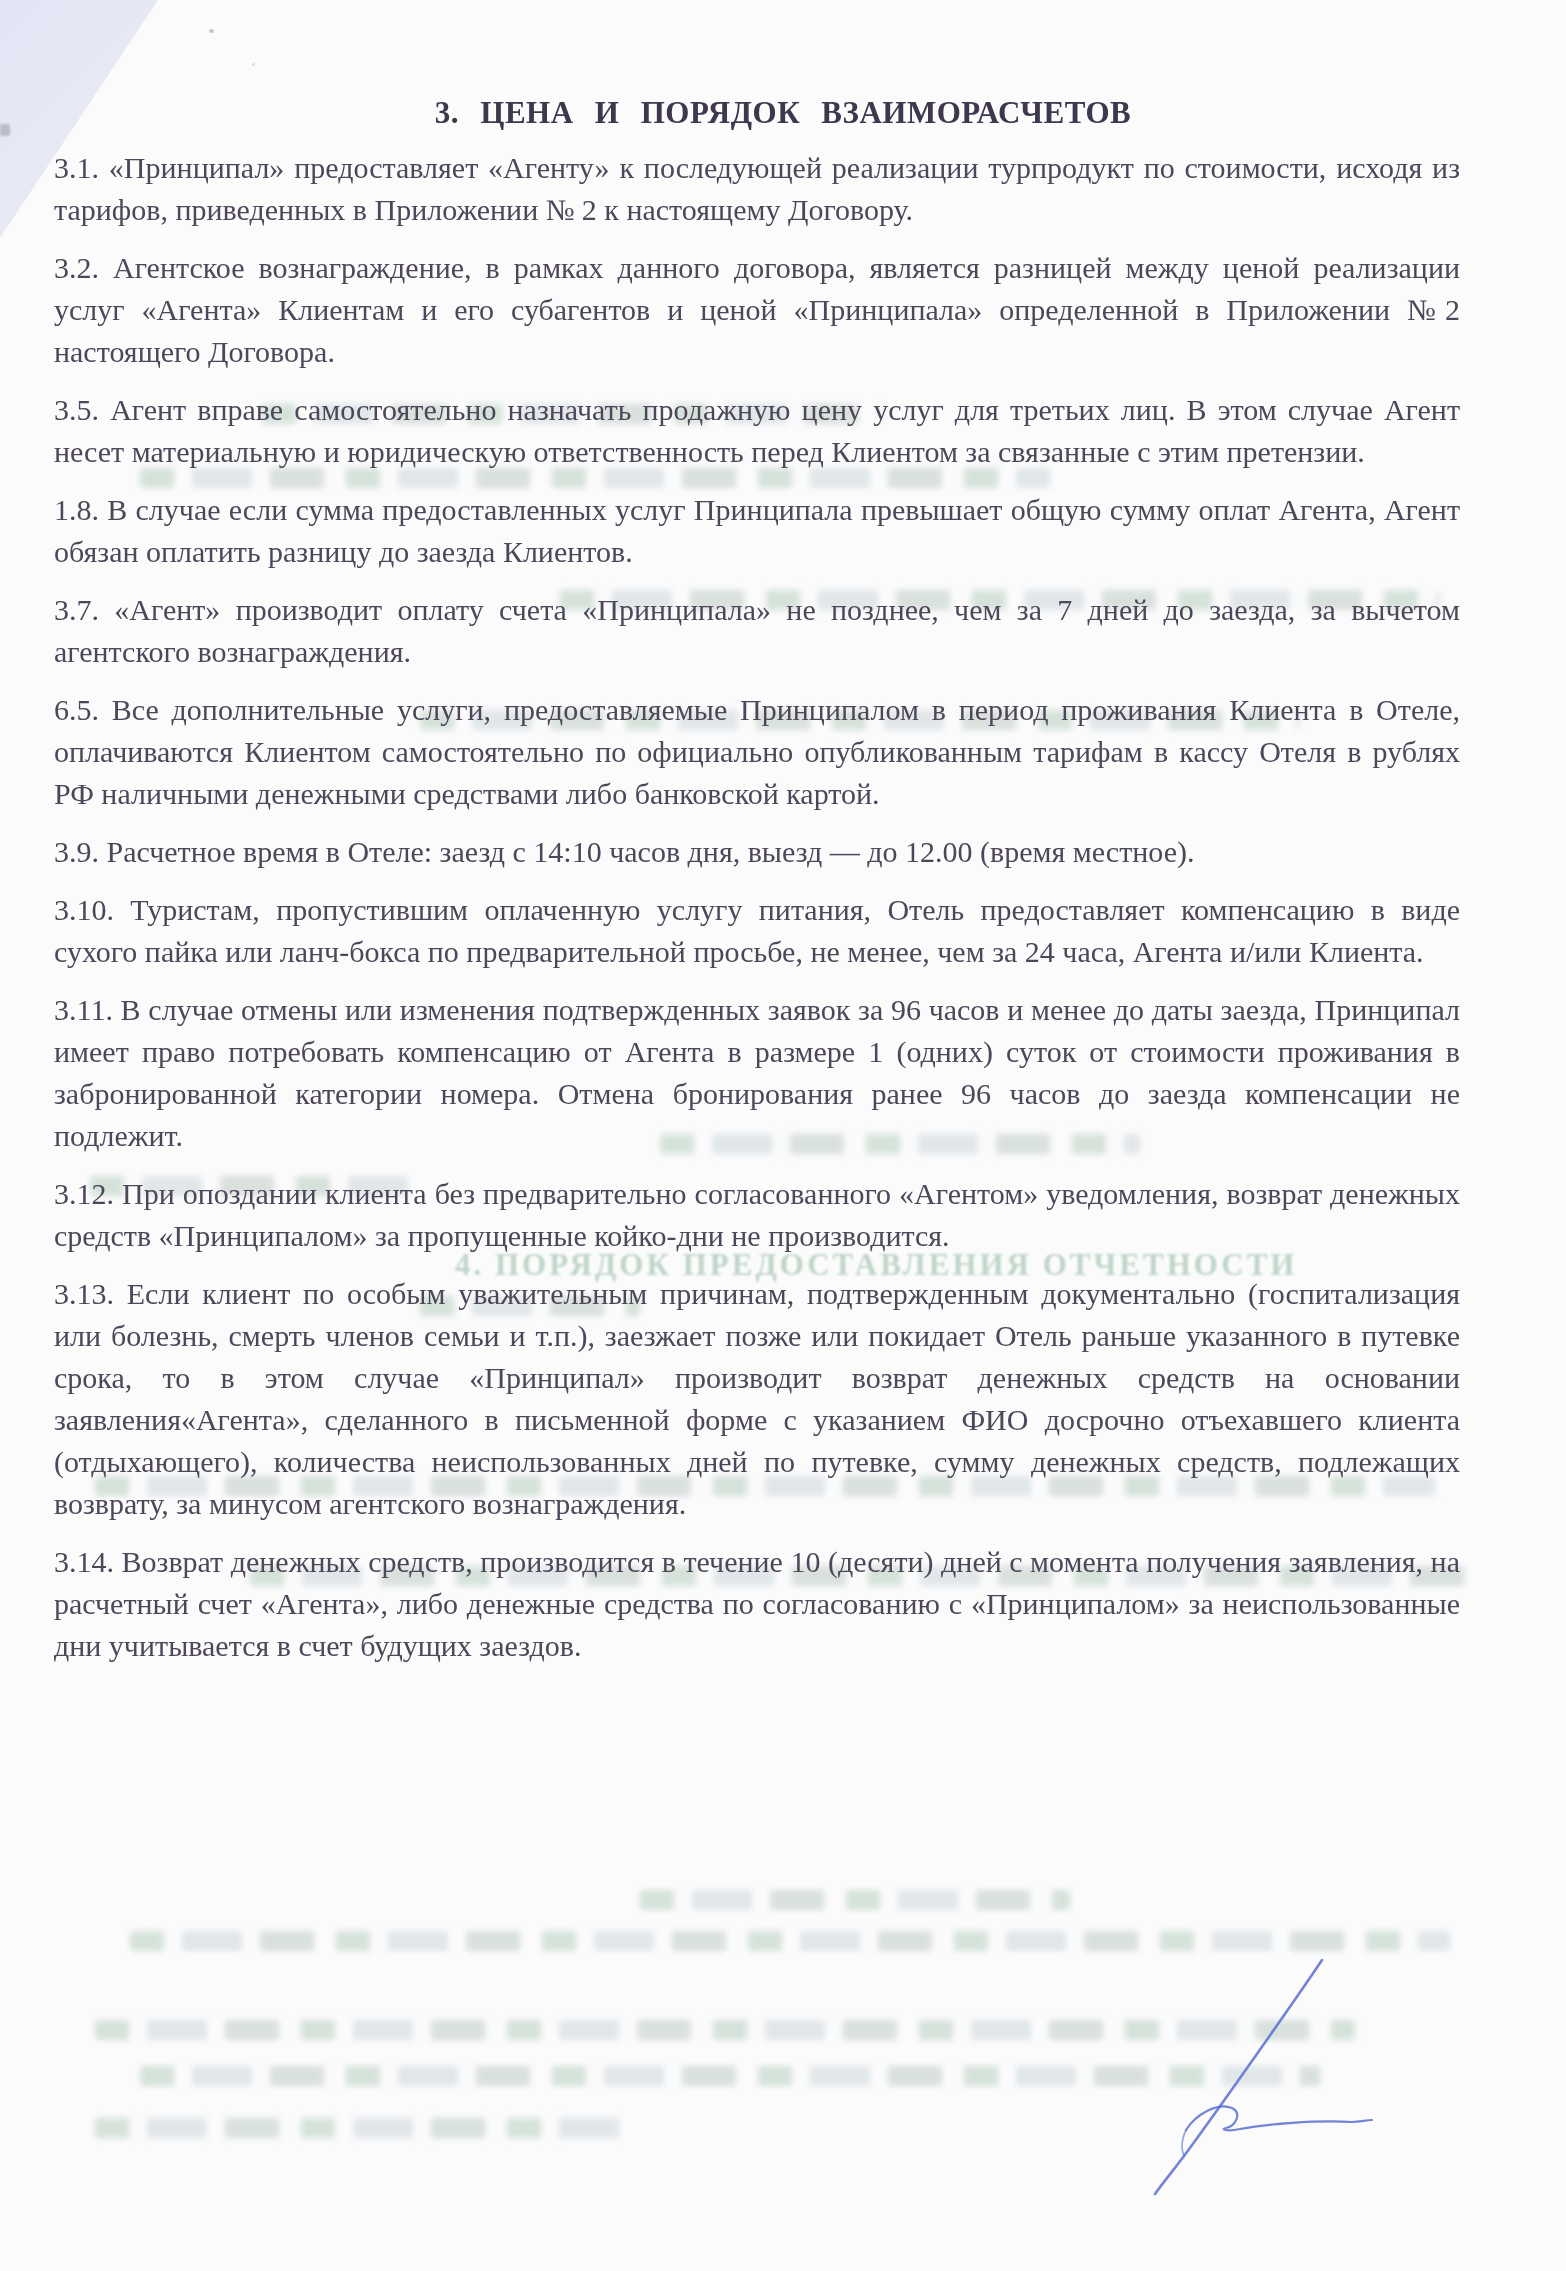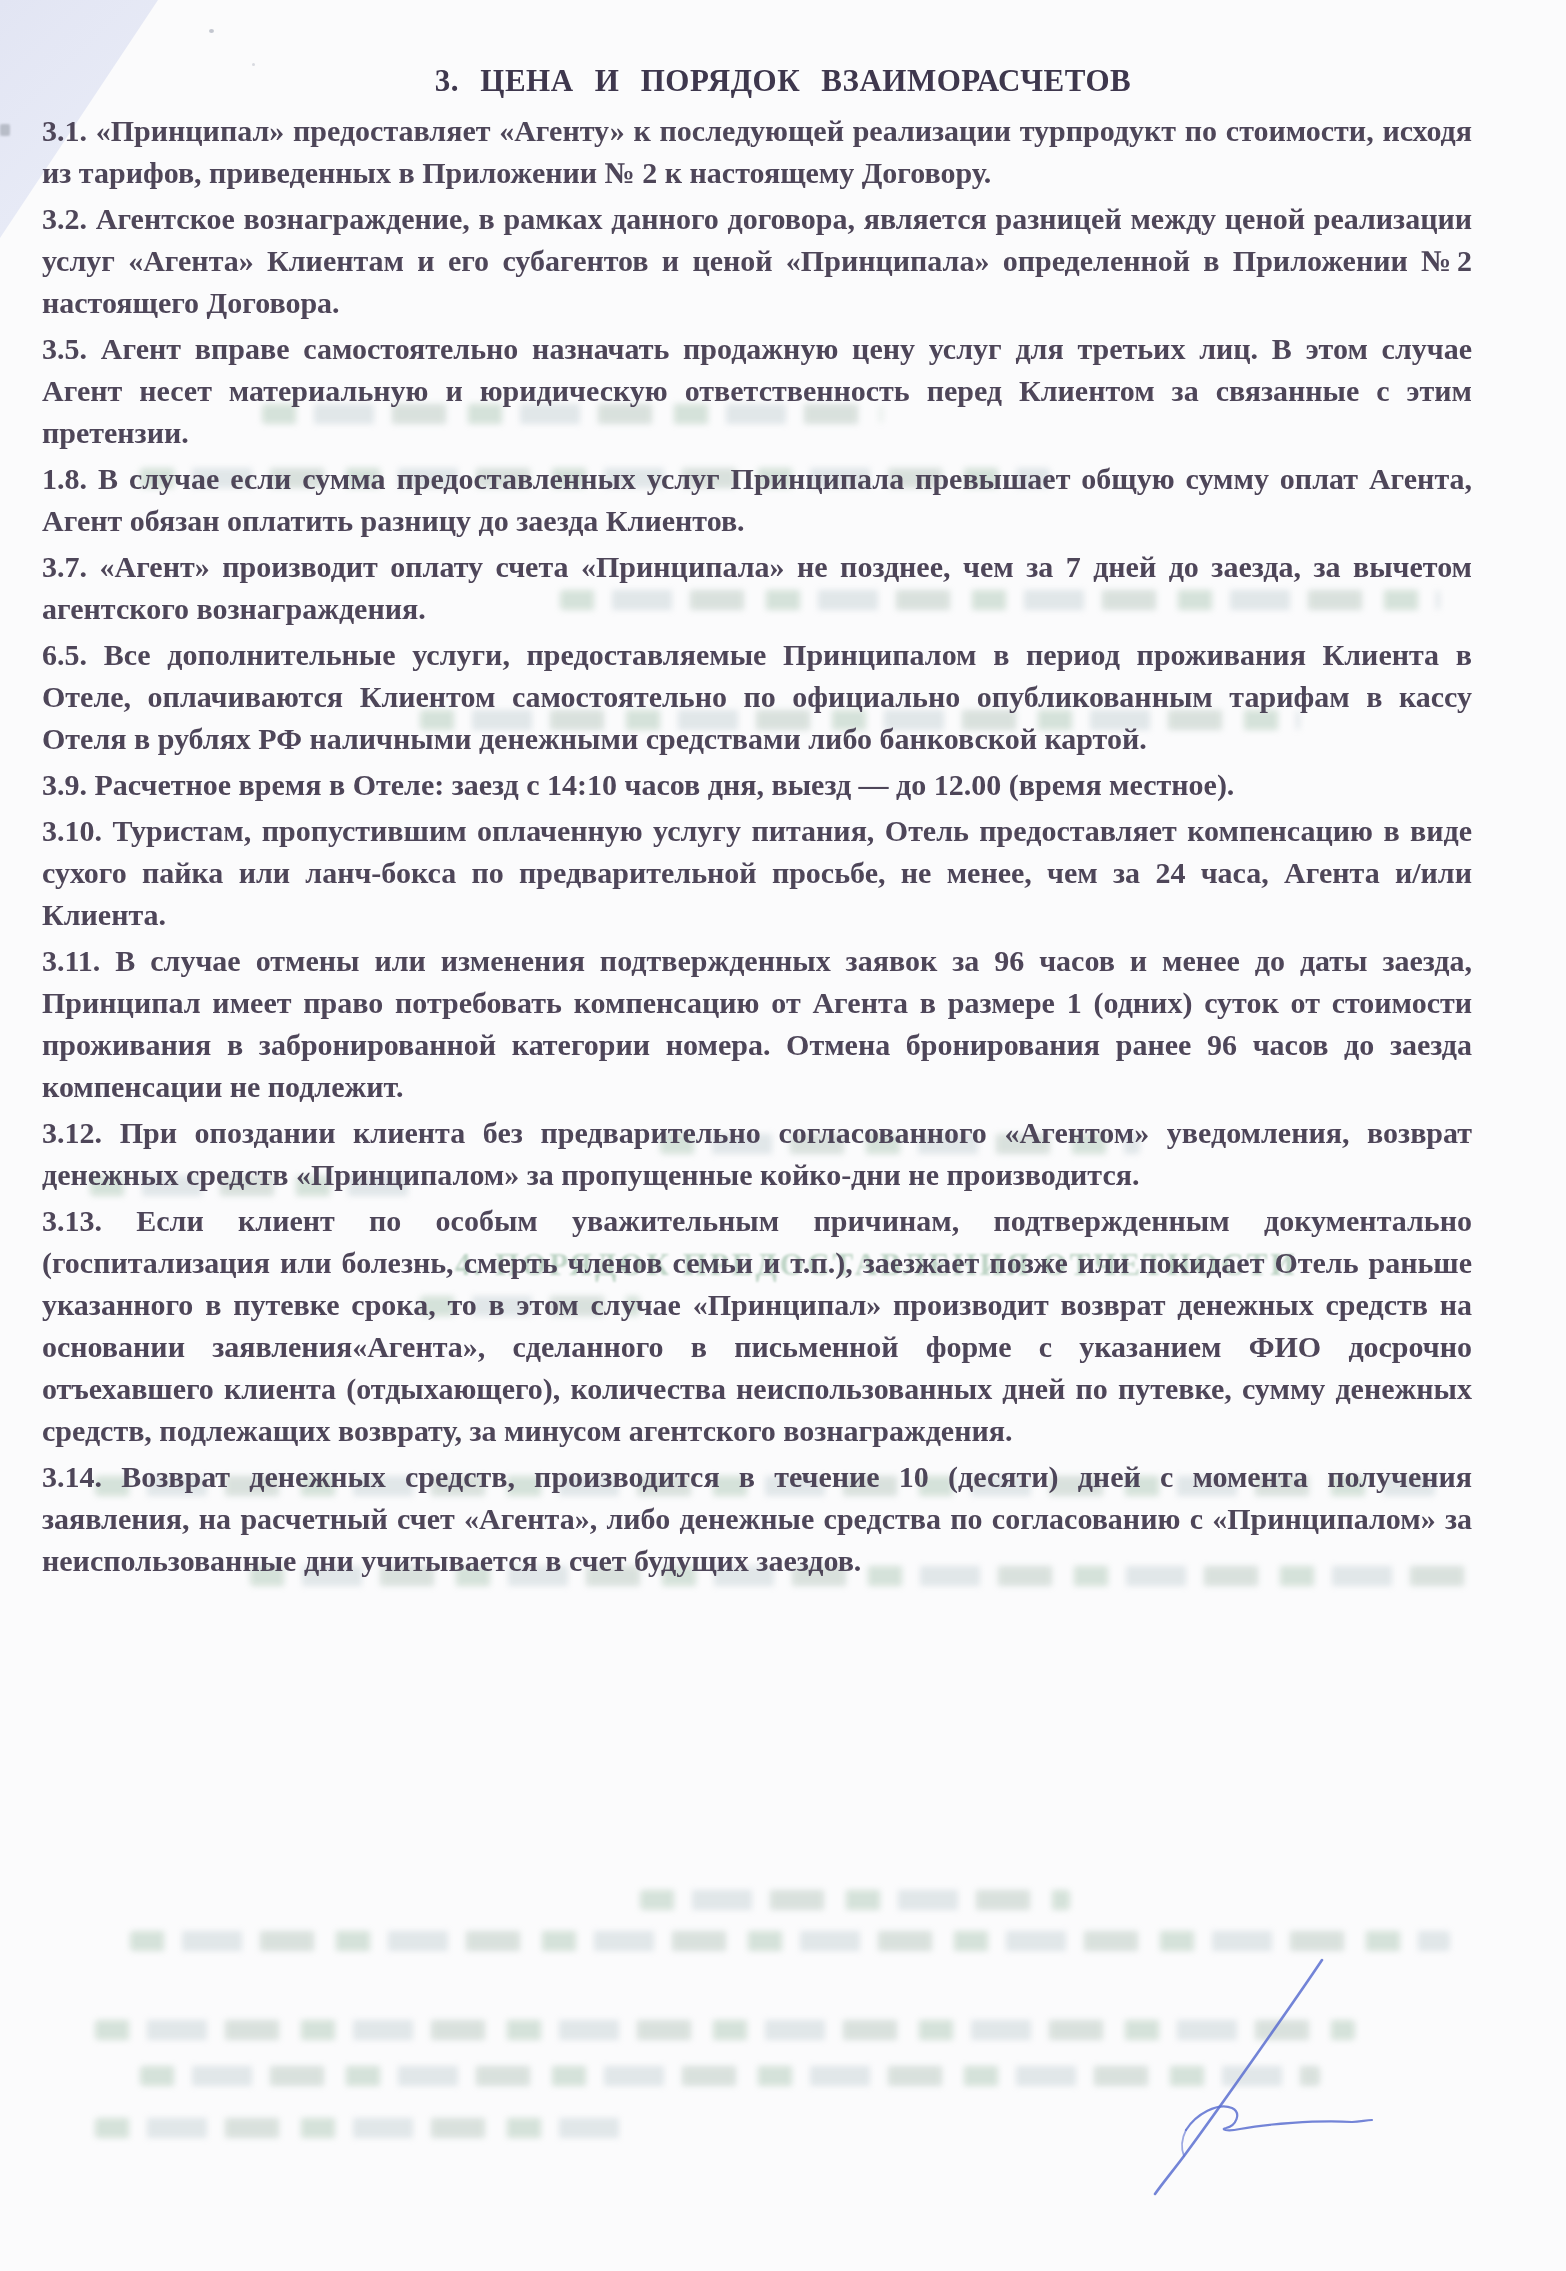--- a/index.html
+++ b/index.html
@@ -31,7 +31,7 @@
 
   .title{
     margin:0;
-    padding-top:63px;
+    padding-top:95px;
     text-align:center;
     font-size:31px;
     font-weight:bold;

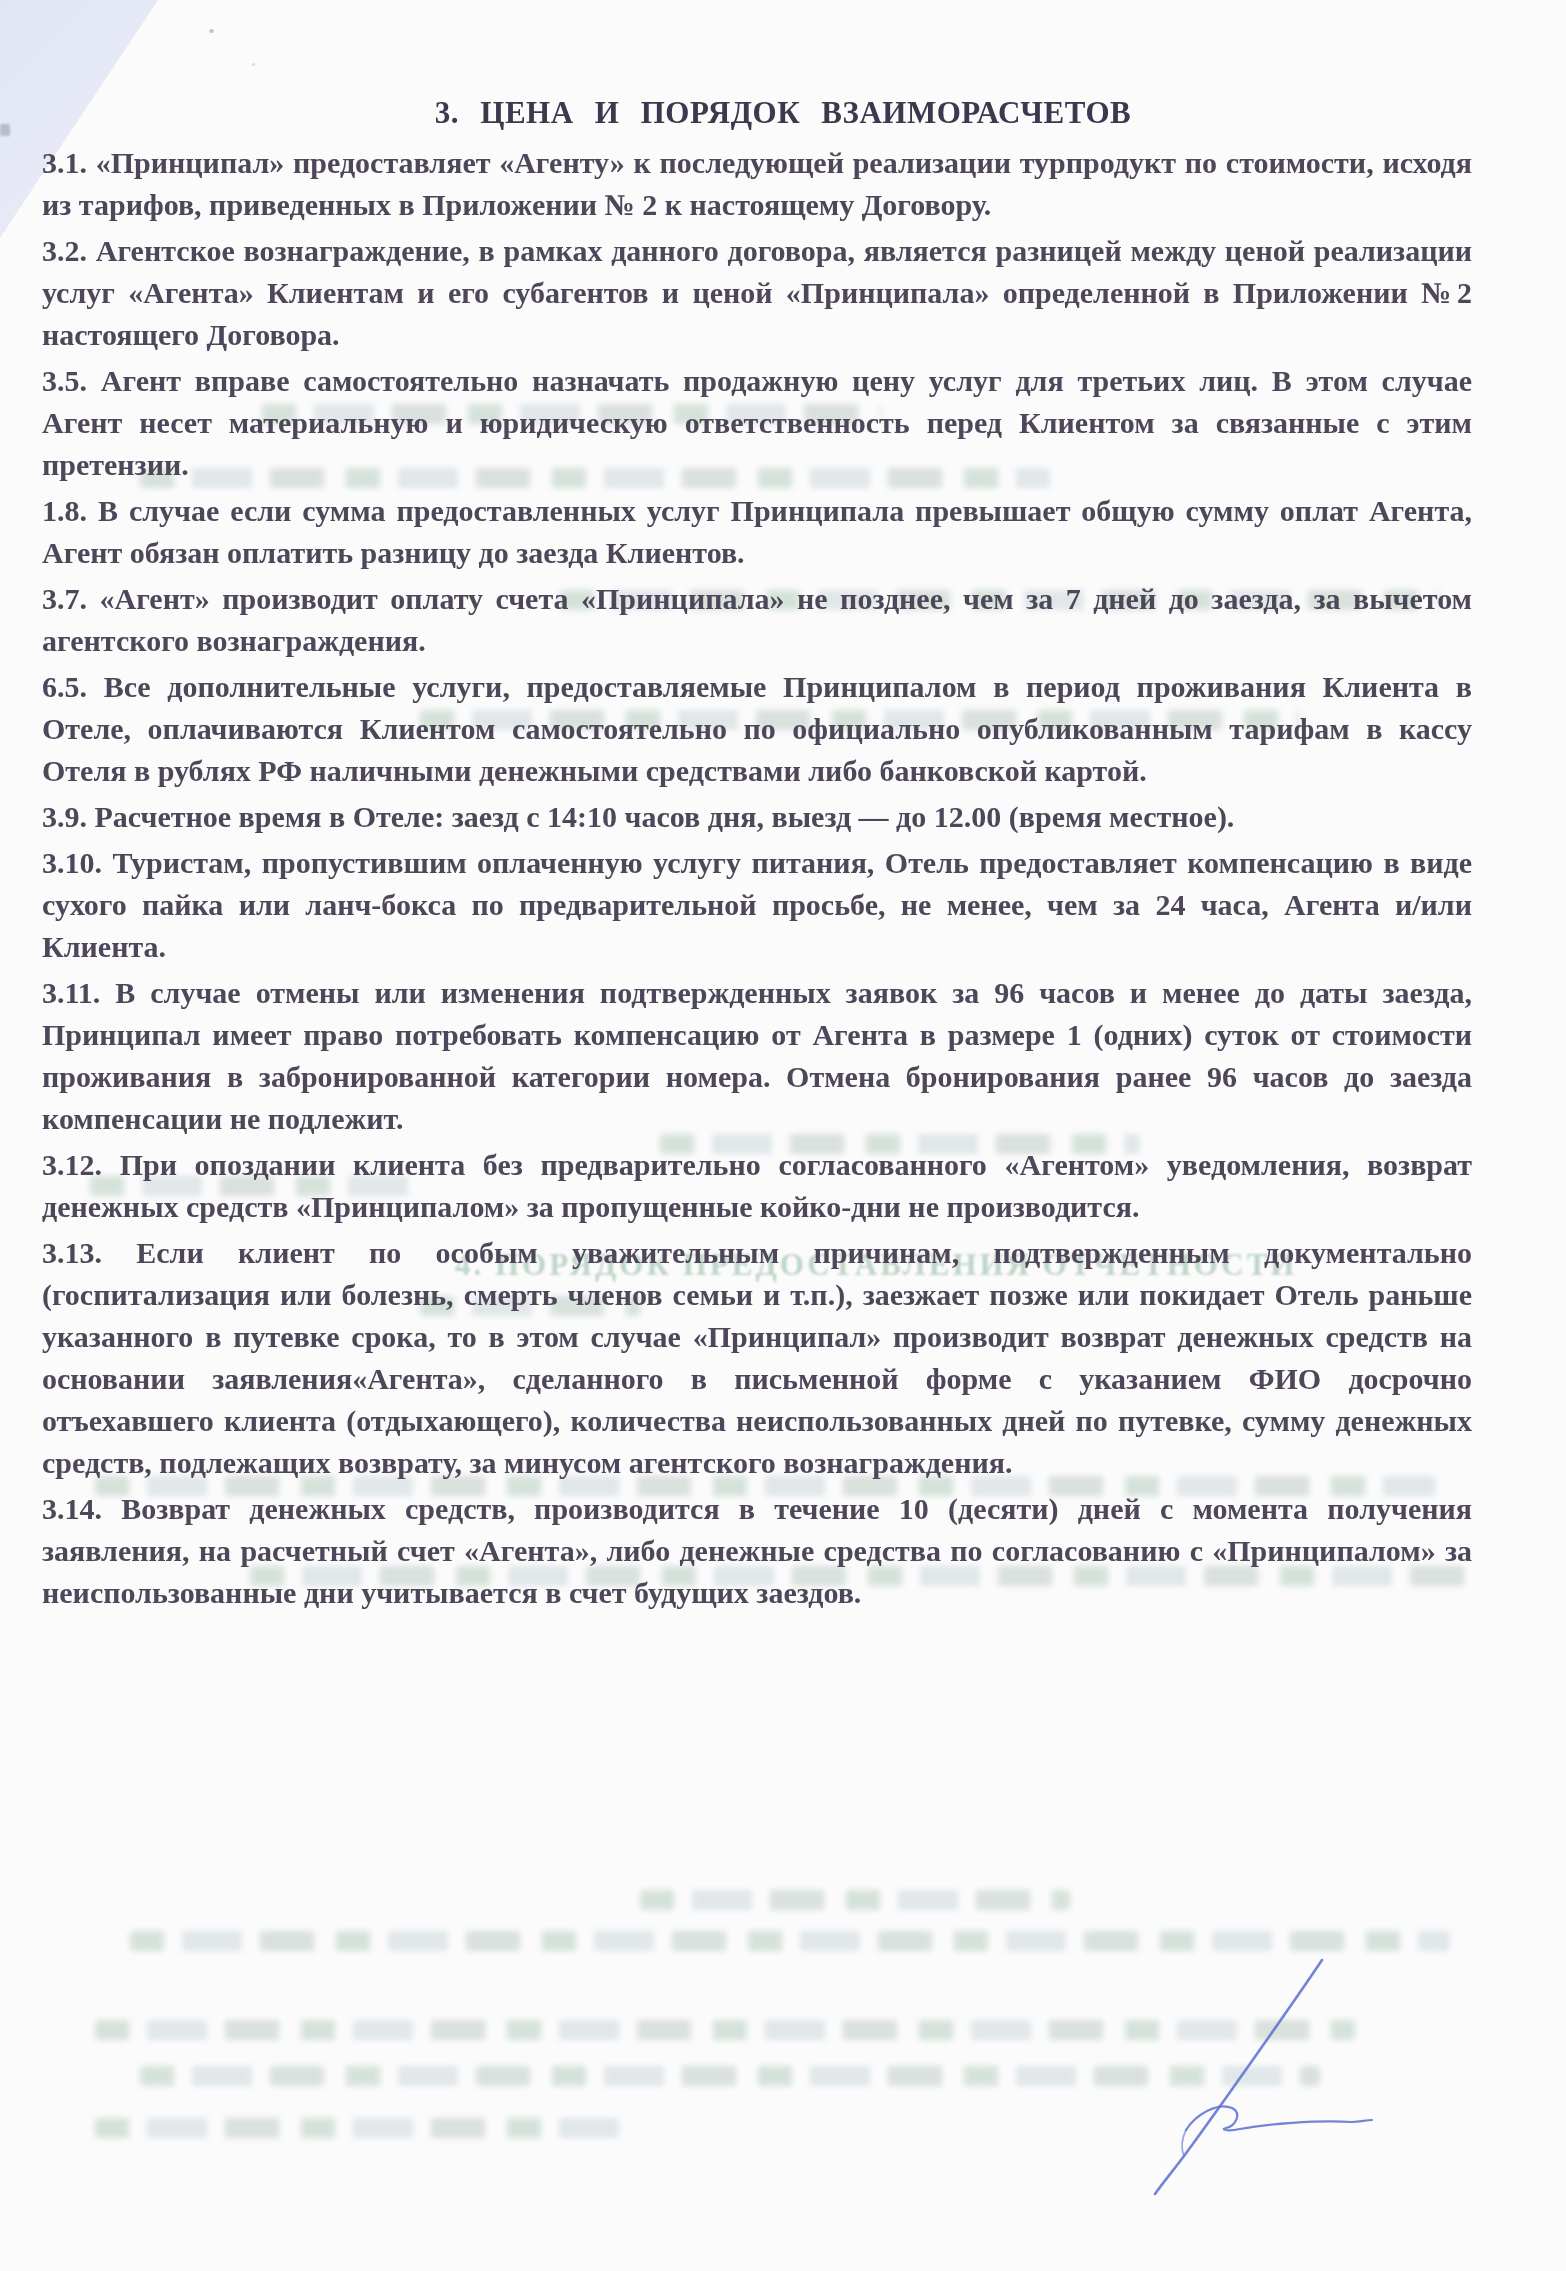--- a/index.html
+++ b/index.html
@@ -47,7 +47,7 @@
     text-align:justify;
     z-index:2;
   }
-  .content p{margin:4px;font-weight:bold;}
+  .content p{margin:16px;}
 
   
   .ghost-strip{

